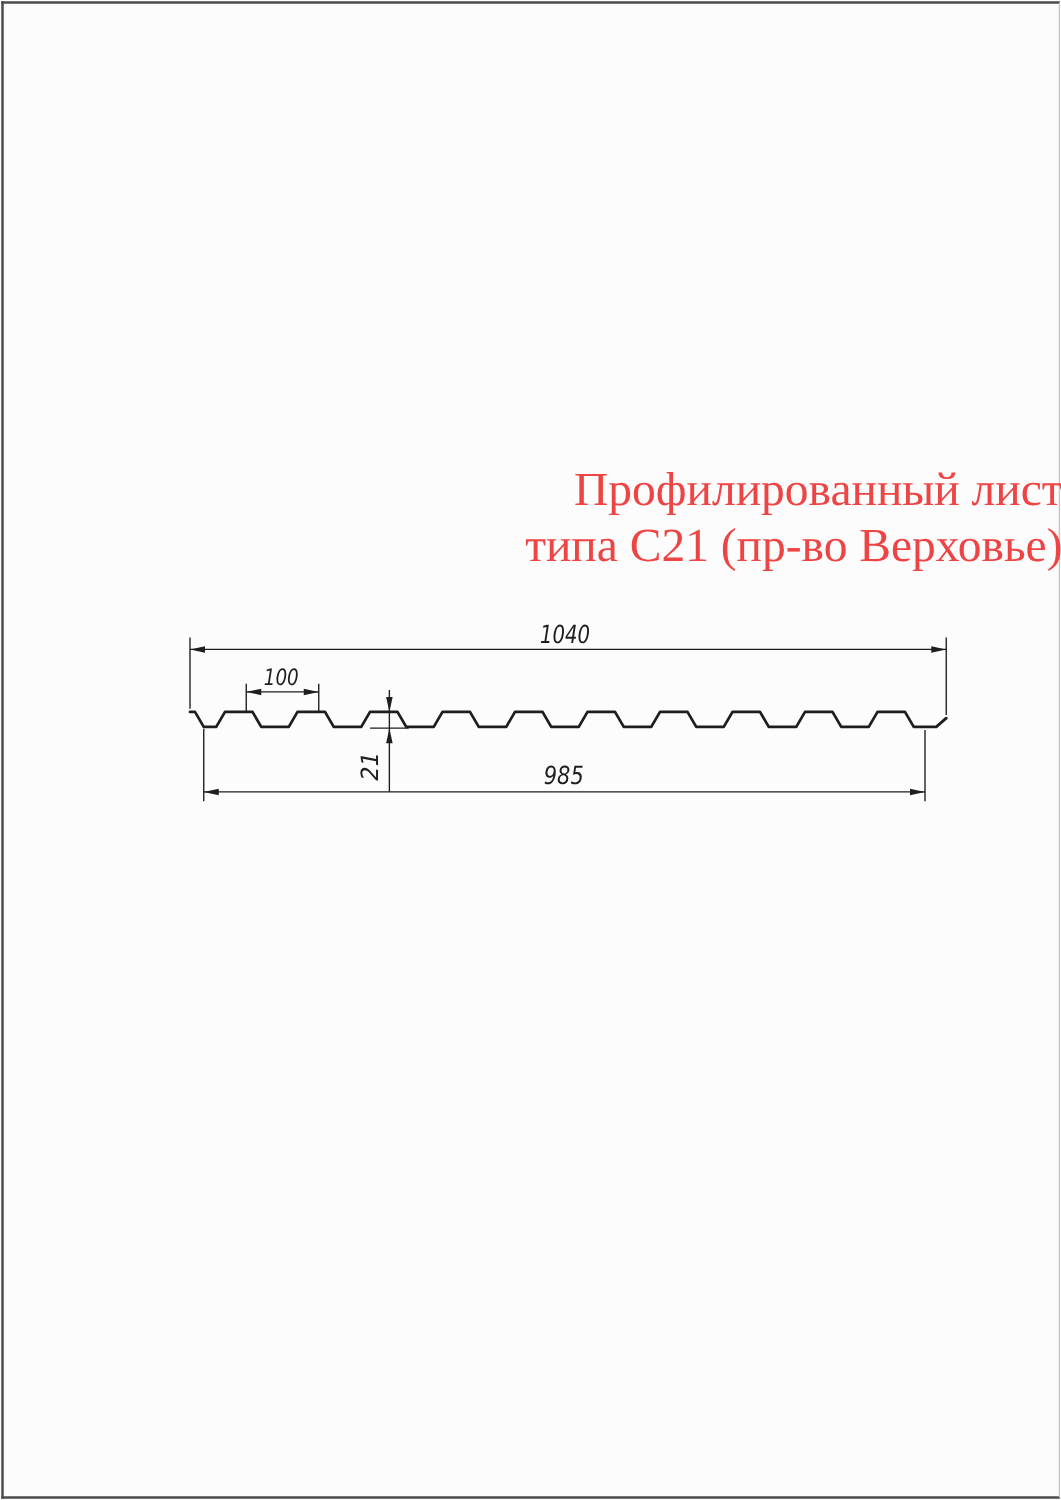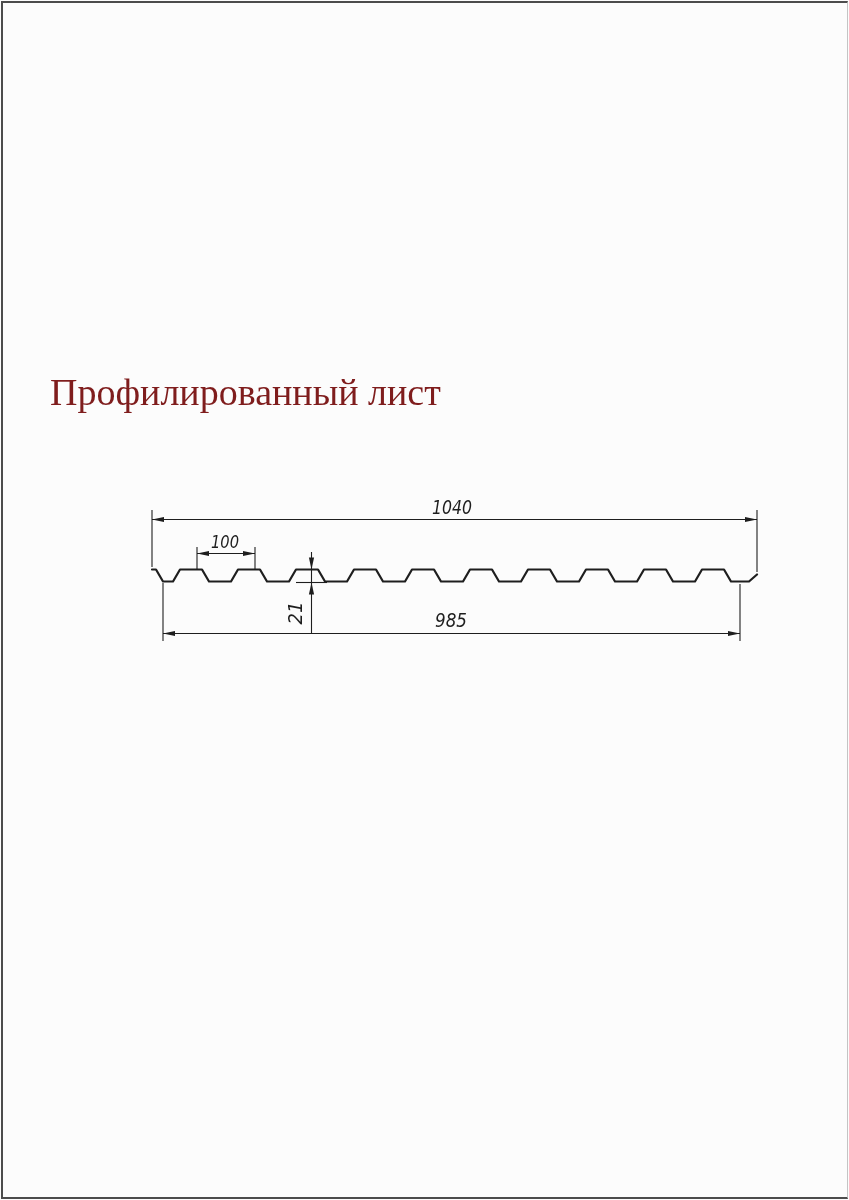--- a/index.html
+++ b/index.html
@@ -18,10 +18,10 @@
   }
   .title {
     position:absolute; top:370px; left:50px; width:800px;
-    text-align:left;
+    text-align:right;
     font-family:"Liberation Serif", serif;
     font-size:38px; line-height:45px;
-    color:#7f1d1d;
+    color:#ef4444;
     white-space:nowrap;
   }
   svg.drawing { position:absolute; left:0; top:0; }

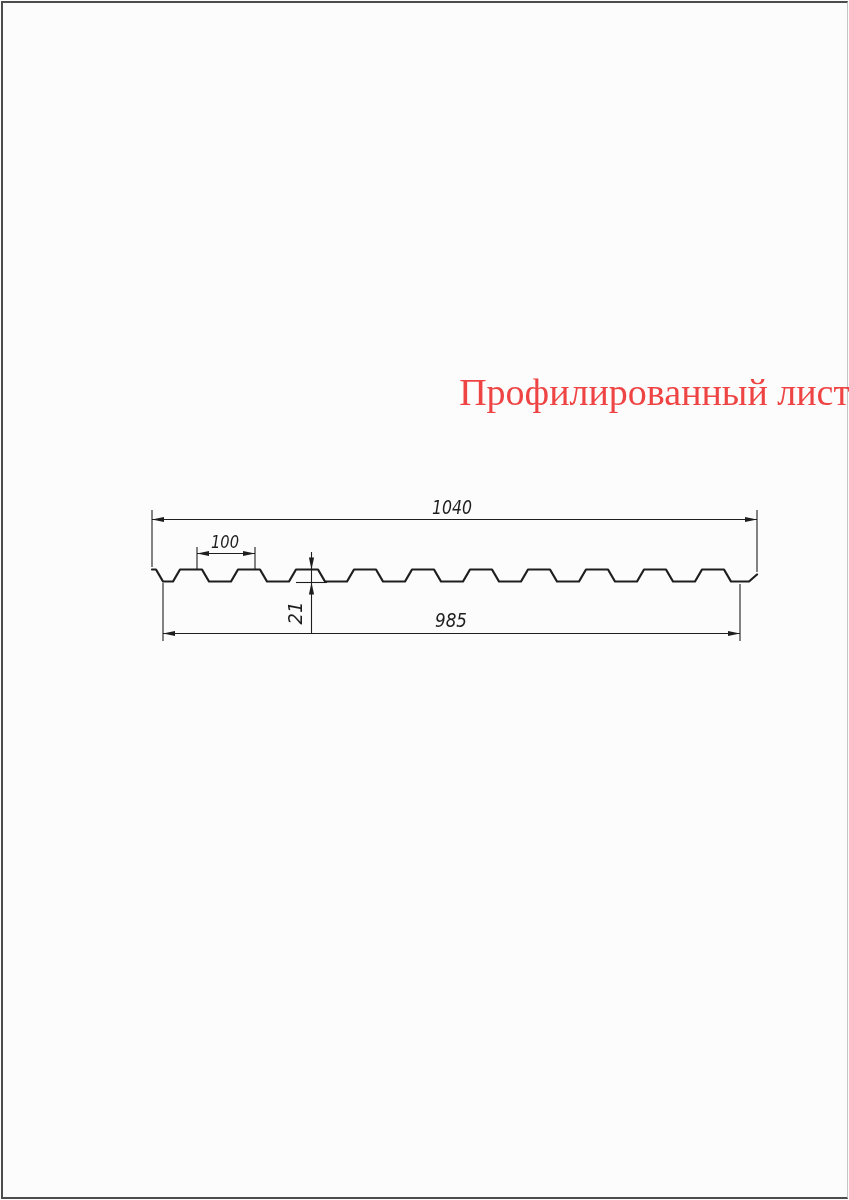--- a/index.html
+++ b/index.html
@@ -46,6 +46,7 @@
 
   <div class="title">
     <div>Профилированный лист</div>
+    <div>типа С21 (пр-во Верховье)</div>
   </div>
 
   <svg class="drawing" width="849" height="1200" viewBox="0 0 849 1200">

